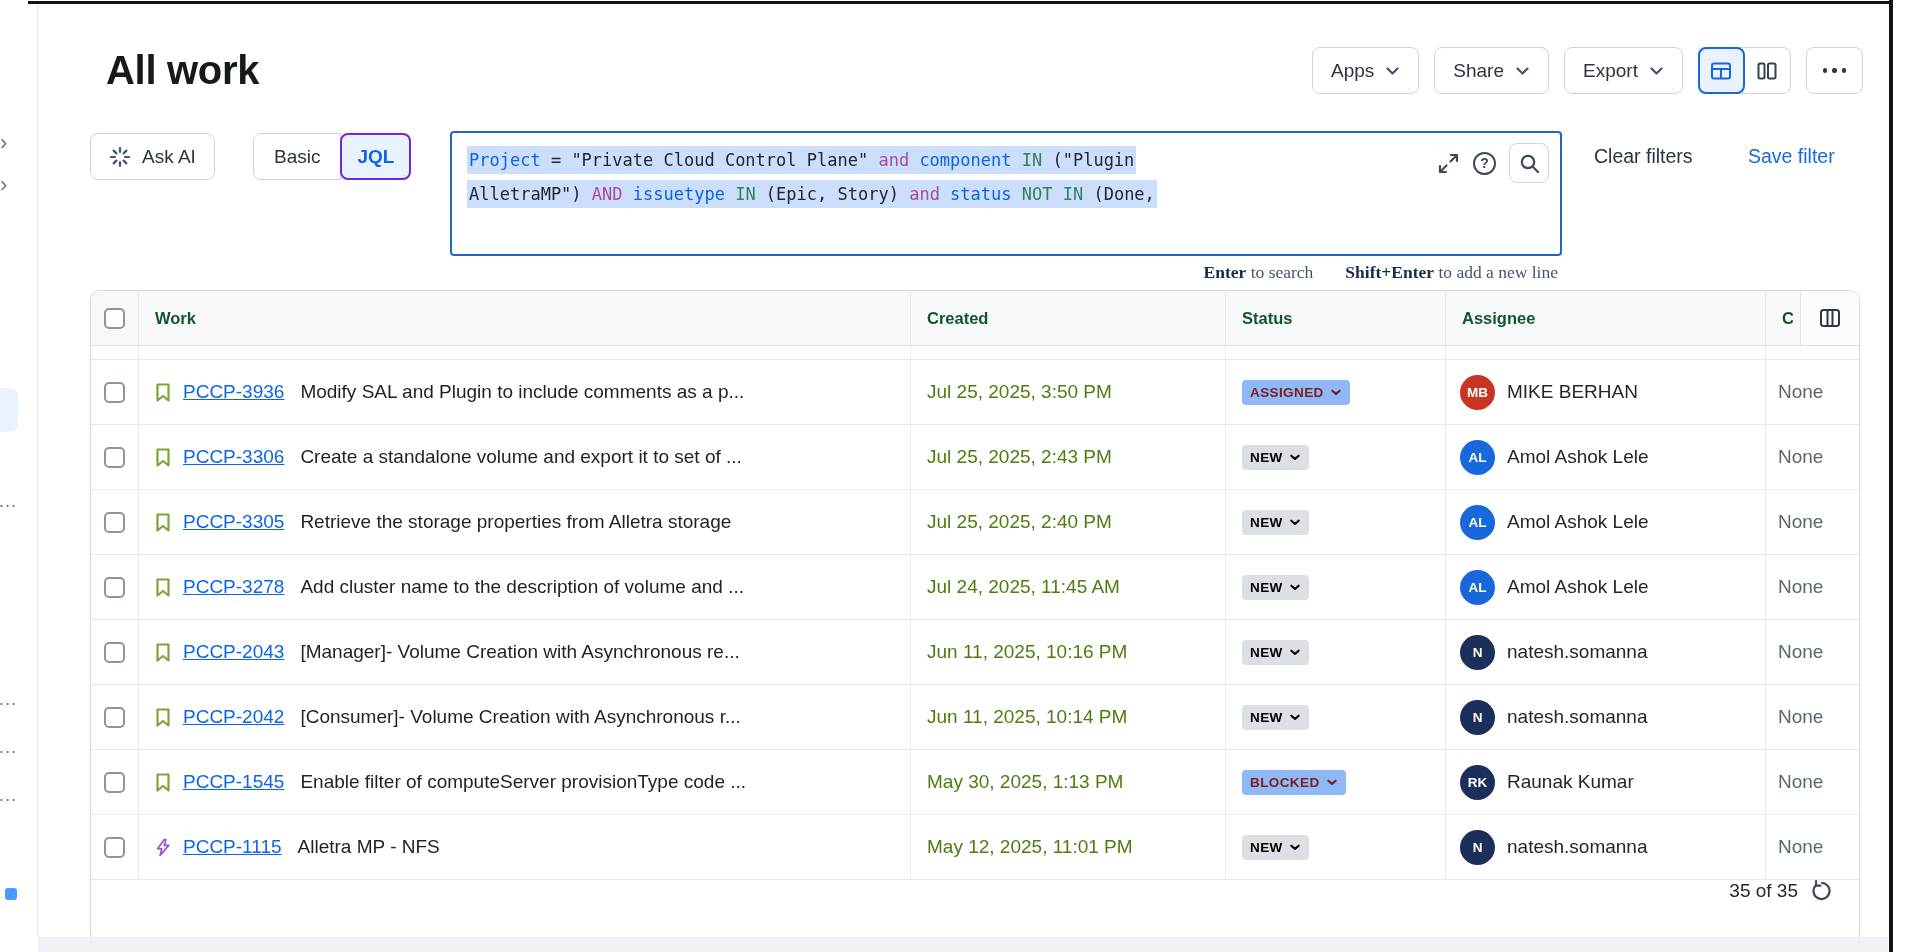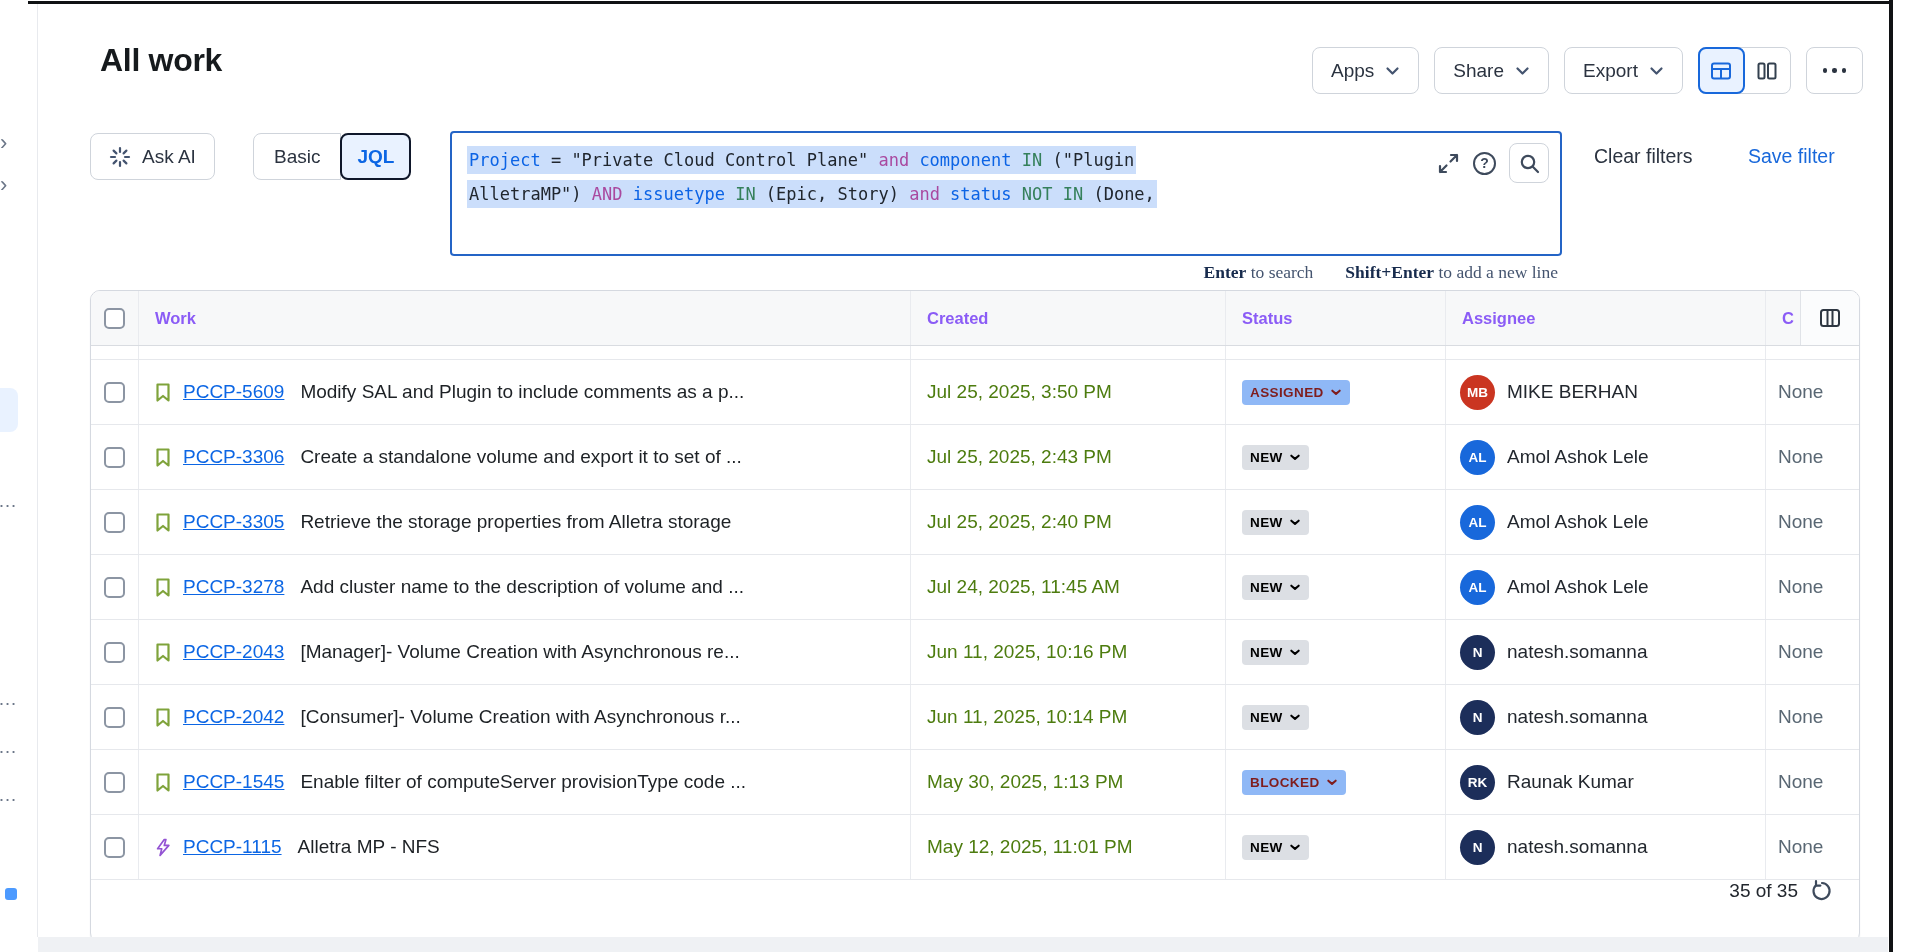--- a/index.html
+++ b/index.html
@@ -21,7 +21,7 @@
   .sb-square{position:absolute;left:5px;width:12px;height:12px;background:#4C9AFF;border-radius:3px;}
 
   
-  .page-title{position:absolute;left:92px;top:34px;margin:8px;font-size:32px;font-weight:700;letter-spacing:-0.3px;color:#161A1D;}
+  .page-title{position:absolute;left:92px;top:34px;margin:14px;font-size:40px;font-weight:700;letter-spacing:-0.3px;color:#161A1D;}
   .toolbar{position:absolute;top:47px;left:1312px;display:flex;gap:15px;align-items:center;}
   .btn{height:47px;display:inline-flex;align-items:center;gap:11px;padding:0 18px;background:#fff;
        border:1px solid #CFD4DB;border-radius:8px;font-size:19px;font-weight:500;color:#2B3340;

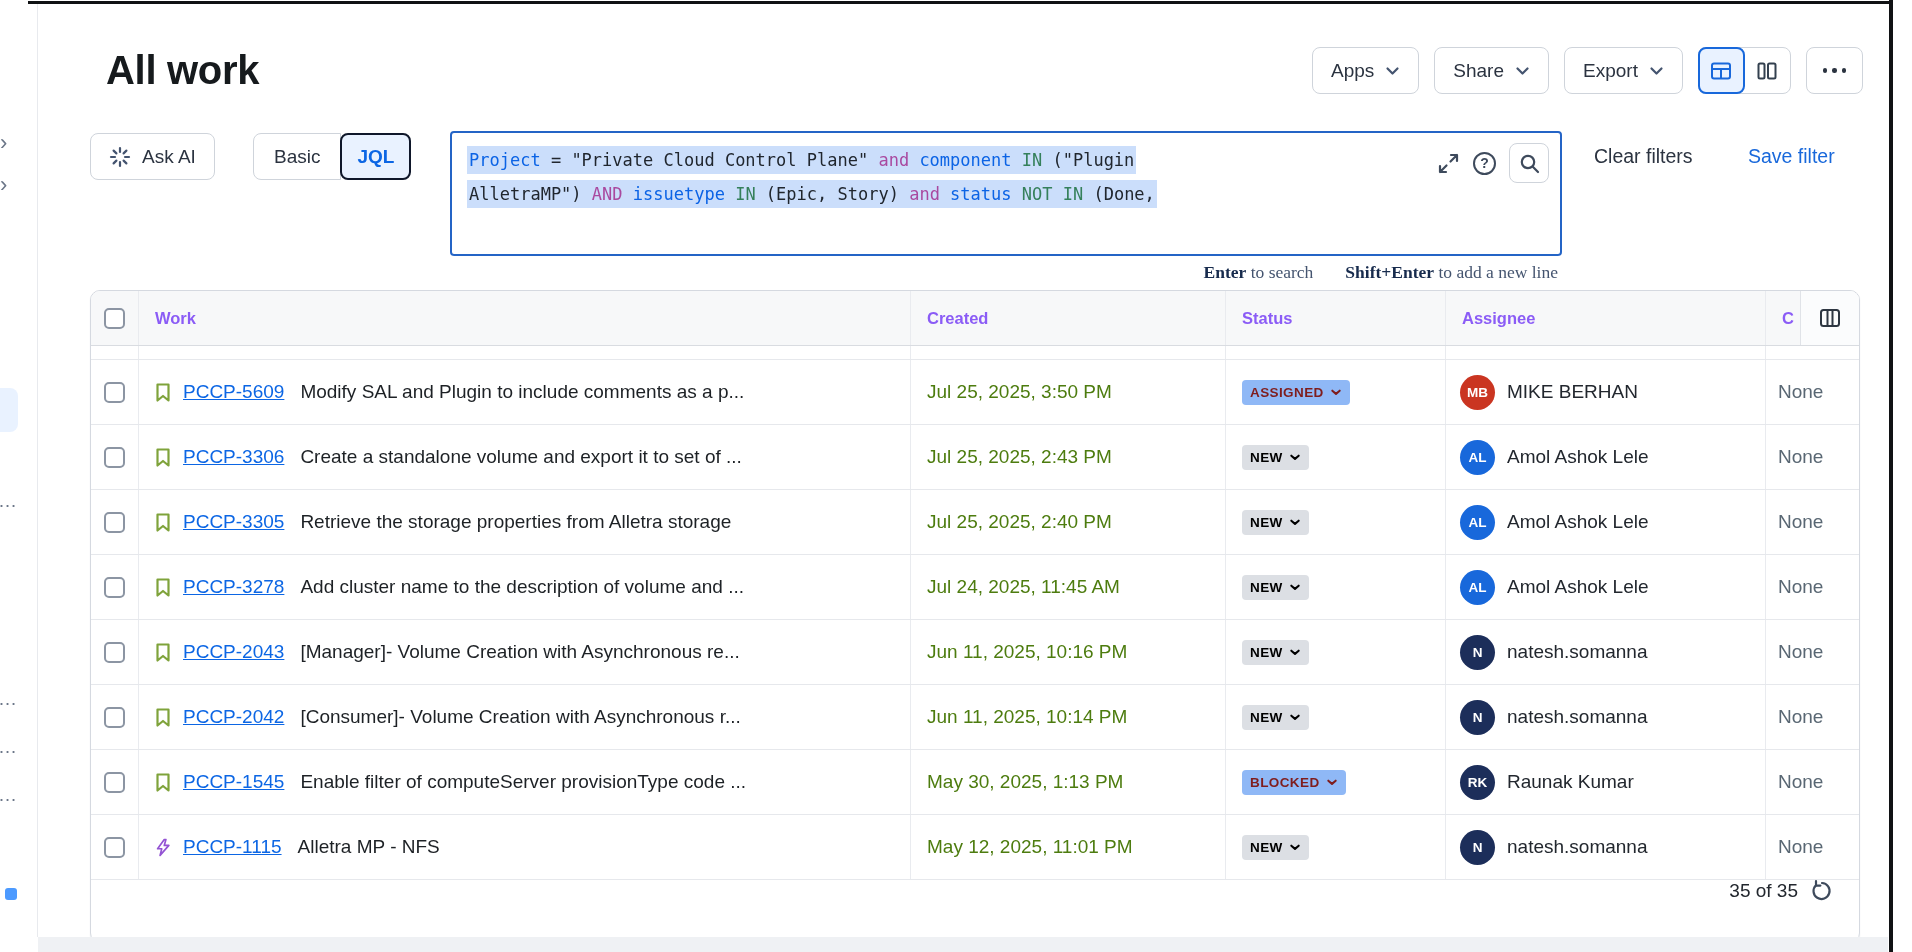--- a/index.html
+++ b/index.html
@@ -37,7 +37,7 @@
   .mode-group{position:absolute;left:253px;top:133px;display:flex;align-items:stretch;}
   .mode-basic{height:47px;padding:0 20px;background:#fff;border:1px solid #CFD4DB;border-radius:8px 0 0 8px;
       font-size:19px;font-weight:500;color:#2B3340;display:flex;align-items:center;font-family:inherit;cursor:pointer;box-sizing:border-box;}
-  .mode-jql{height:47px;padding:0 15px;background:#E9F2FF;border:2px solid #0f172a;border-radius:8px;margin-left:-1px;
+  .mode-jql{height:47px;padding:0 15px;background:#E9F2FF;border:2px solid #6d28d9;border-radius:8px;margin-left:-1px;
       font-size:19px;font-weight:700;color:#0C66E4;display:flex;align-items:center;font-family:inherit;cursor:pointer;box-sizing:border-box;}
 
   .jql-box{position:absolute;left:450px;top:131px;width:1112px;height:125px;background:#fff;

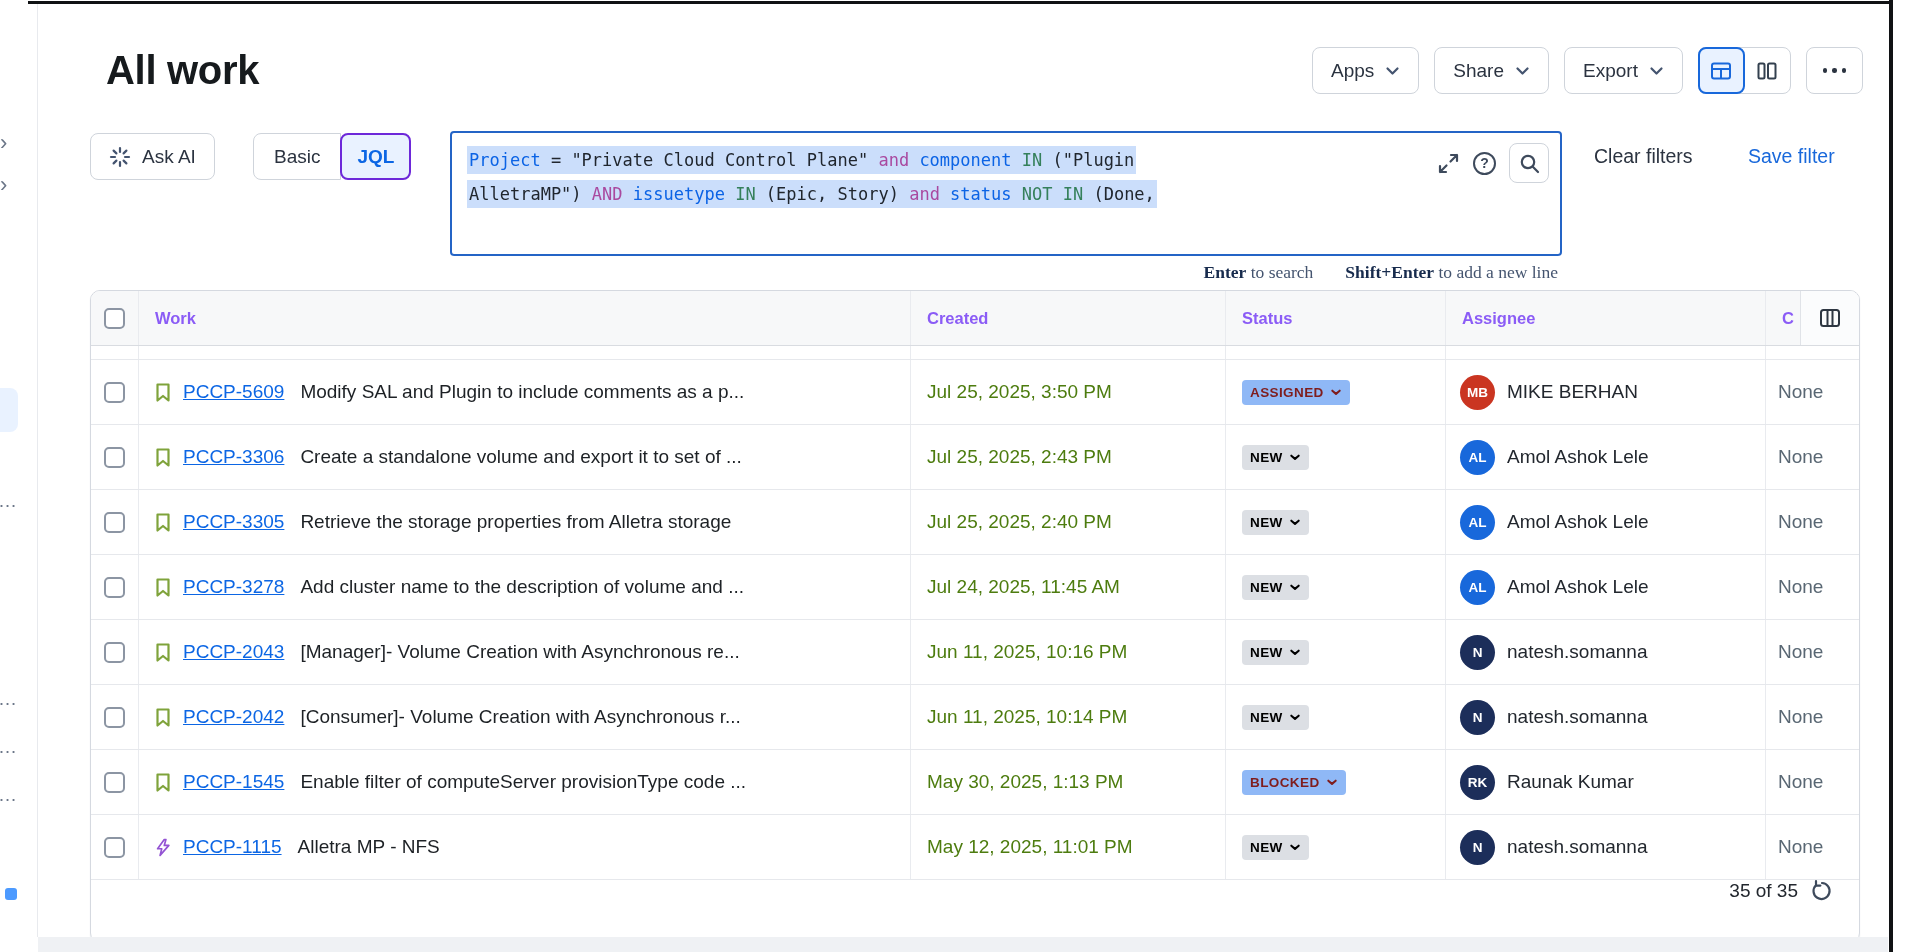--- a/index.html
+++ b/index.html
@@ -68,7 +68,7 @@
   .cell{display:flex;align-items:center;border-right:1px solid #E9EBEF;box-sizing:border-box;overflow:hidden;height:64px;}
   .cell:last-child{border-right:none;}
   .thead .trow{background:#F7F8F9;border-bottom:1px solid #D9DCE1;}
-  .thead .cell{height:54px;font-size:16.5px;font-weight:700;color:#8b5cf6;padding-left:16px;position:relative;}
+  .thead .cell{height:54px;font-size:16.5px;font-weight:700;color:#14532d;padding-left:16px;position:relative;}
   .thead .c-check{padding-left:0;}
   .gap .cell{height:13px;}
   .c-check{justify-content:center;}

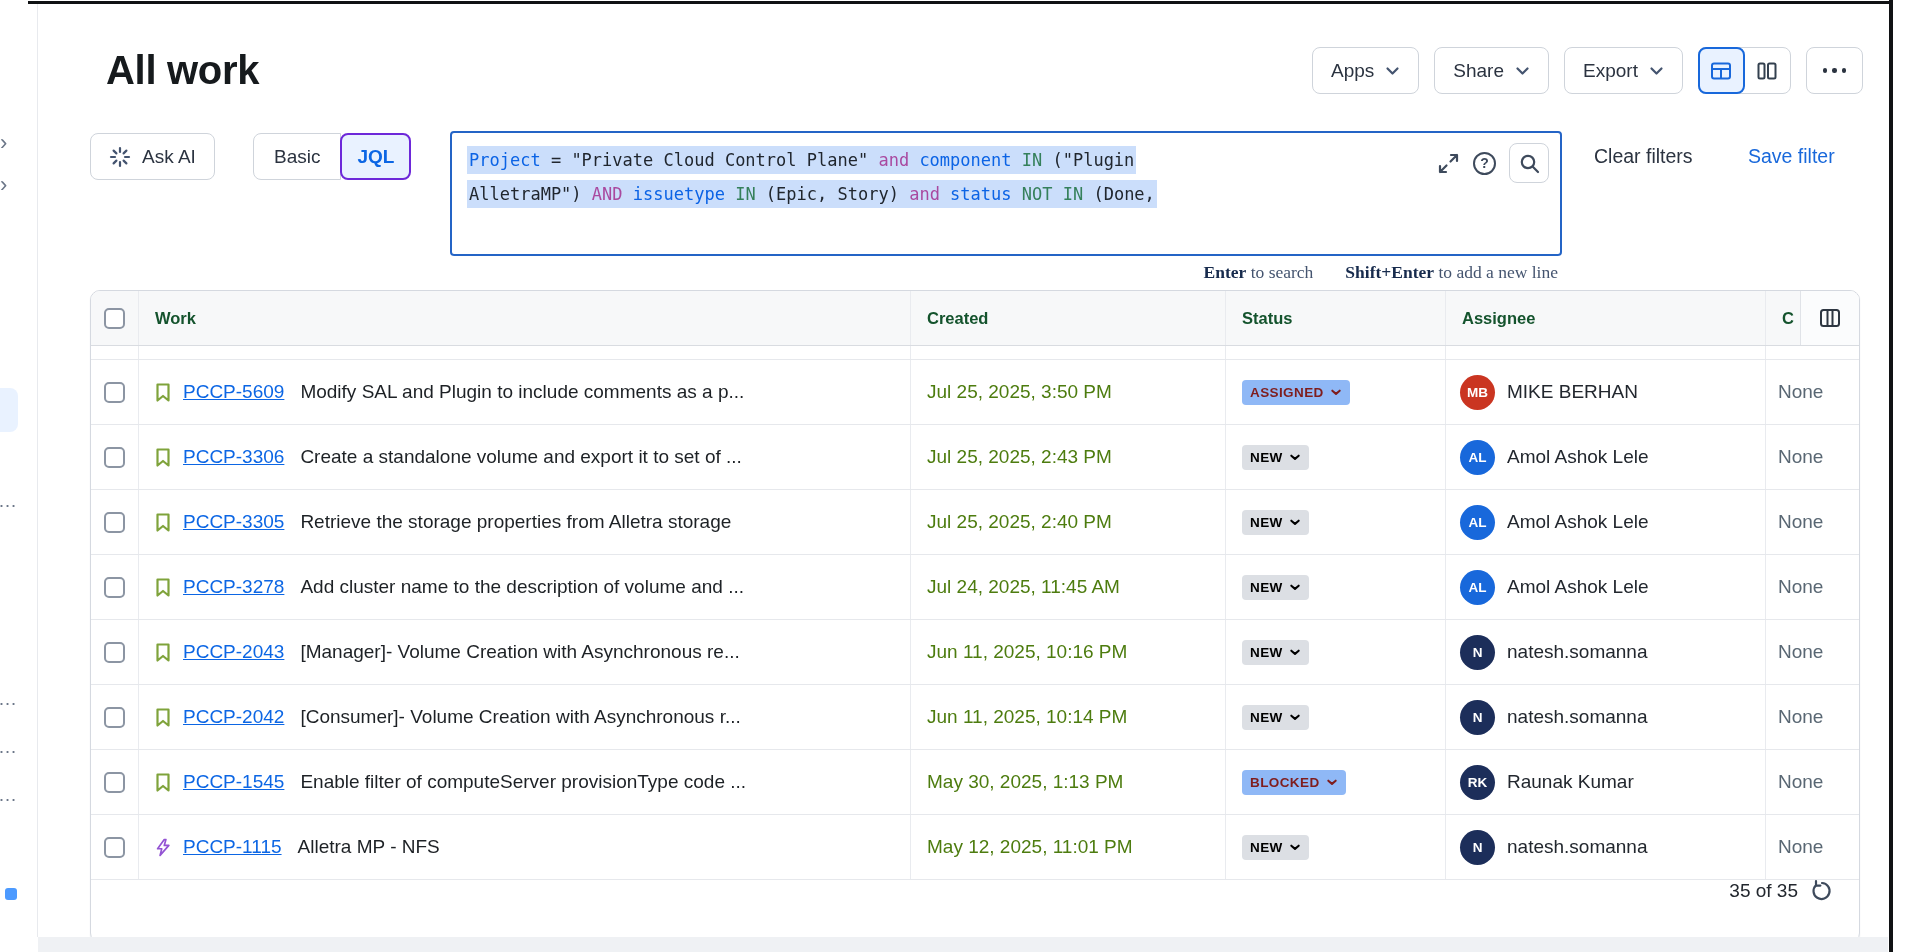--- a/index.html
+++ b/index.html
@@ -243,7 +243,7 @@
           <svg class="type-icon" width="20" height="21" viewBox="0 0 20 21">
             <path d="M4.5 2.5 h11 v16 l-5.5 -4.5 -5.5 4.5 z" fill="none" stroke="#7FA33B" stroke-width="2.2" stroke-linejoin="round"></path>
           </svg>
-          <a class="key">PCCP-5609</a>
+          <a class="key">PCCP-3936</a>
           <span class="title">Modify SAL and Plugin to include comments as a p...</span>
         </div>
         <div class="cell c-created">Jul 25, 2025, 3:50 PM</div>

